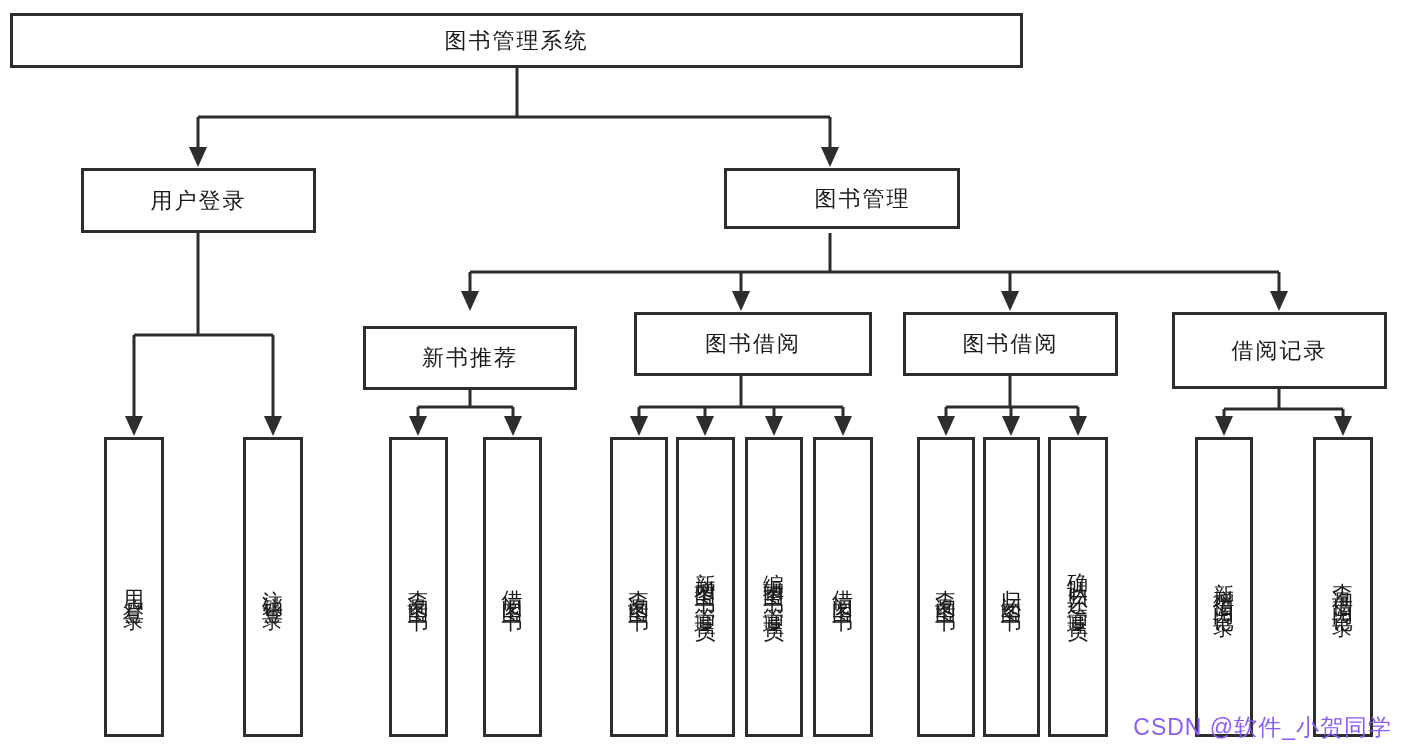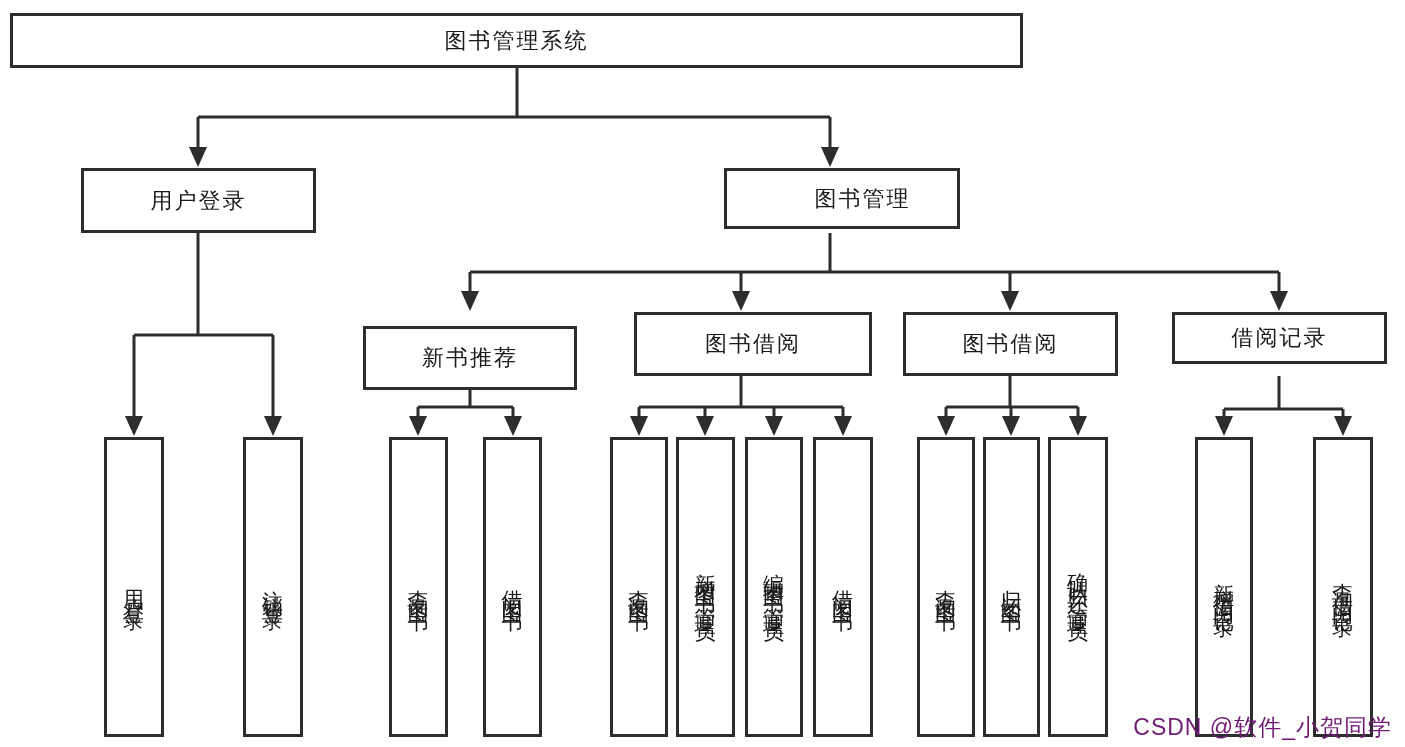--- a/index.html
+++ b/index.html
@@ -99,7 +99,7 @@
   <div class="node" style="left:363px; top:312px; width:214px; height:64px;margin-top:14px;">新书推荐</div>
   <div class="node" style="left:634px; top:312px; width:238px; height:64px;">图书借阅</div>
   <div class="node" style="left:903px; top:312px; width:215px; height:64px;">图书借阅</div>
-  <div class="node" style="left:1172px; top:312px; width:215px; height:52px;">借阅记录</div>
+  <div class="node" style="left:1172px; top:312px; width:215px; height:77px;">借阅记录</div>
 
   <div class="node vert" style="left:104px; top:437px; width:60px; height:300px;">用户登录</div>
   <div class="node vert" style="left:243px; top:437px; width:60px; height:300px;">注销登录</div>

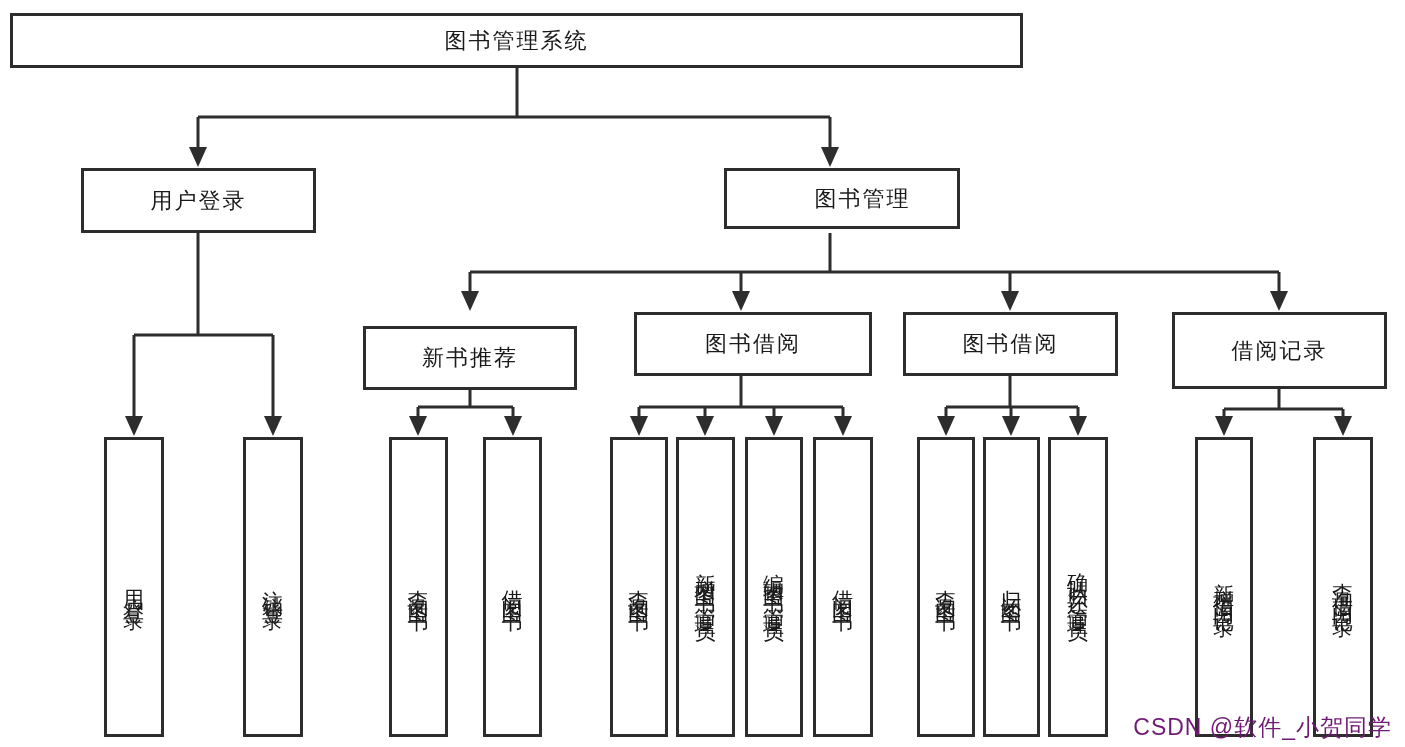--- a/index.html
+++ b/index.html
@@ -48,7 +48,7 @@
     right: 13px;
     bottom: 4px;
     font-size: 23px;
-    color: #701a75;
+    color: #8b5cf6;
     letter-spacing: 1px;
     z-index: 6;
   }

